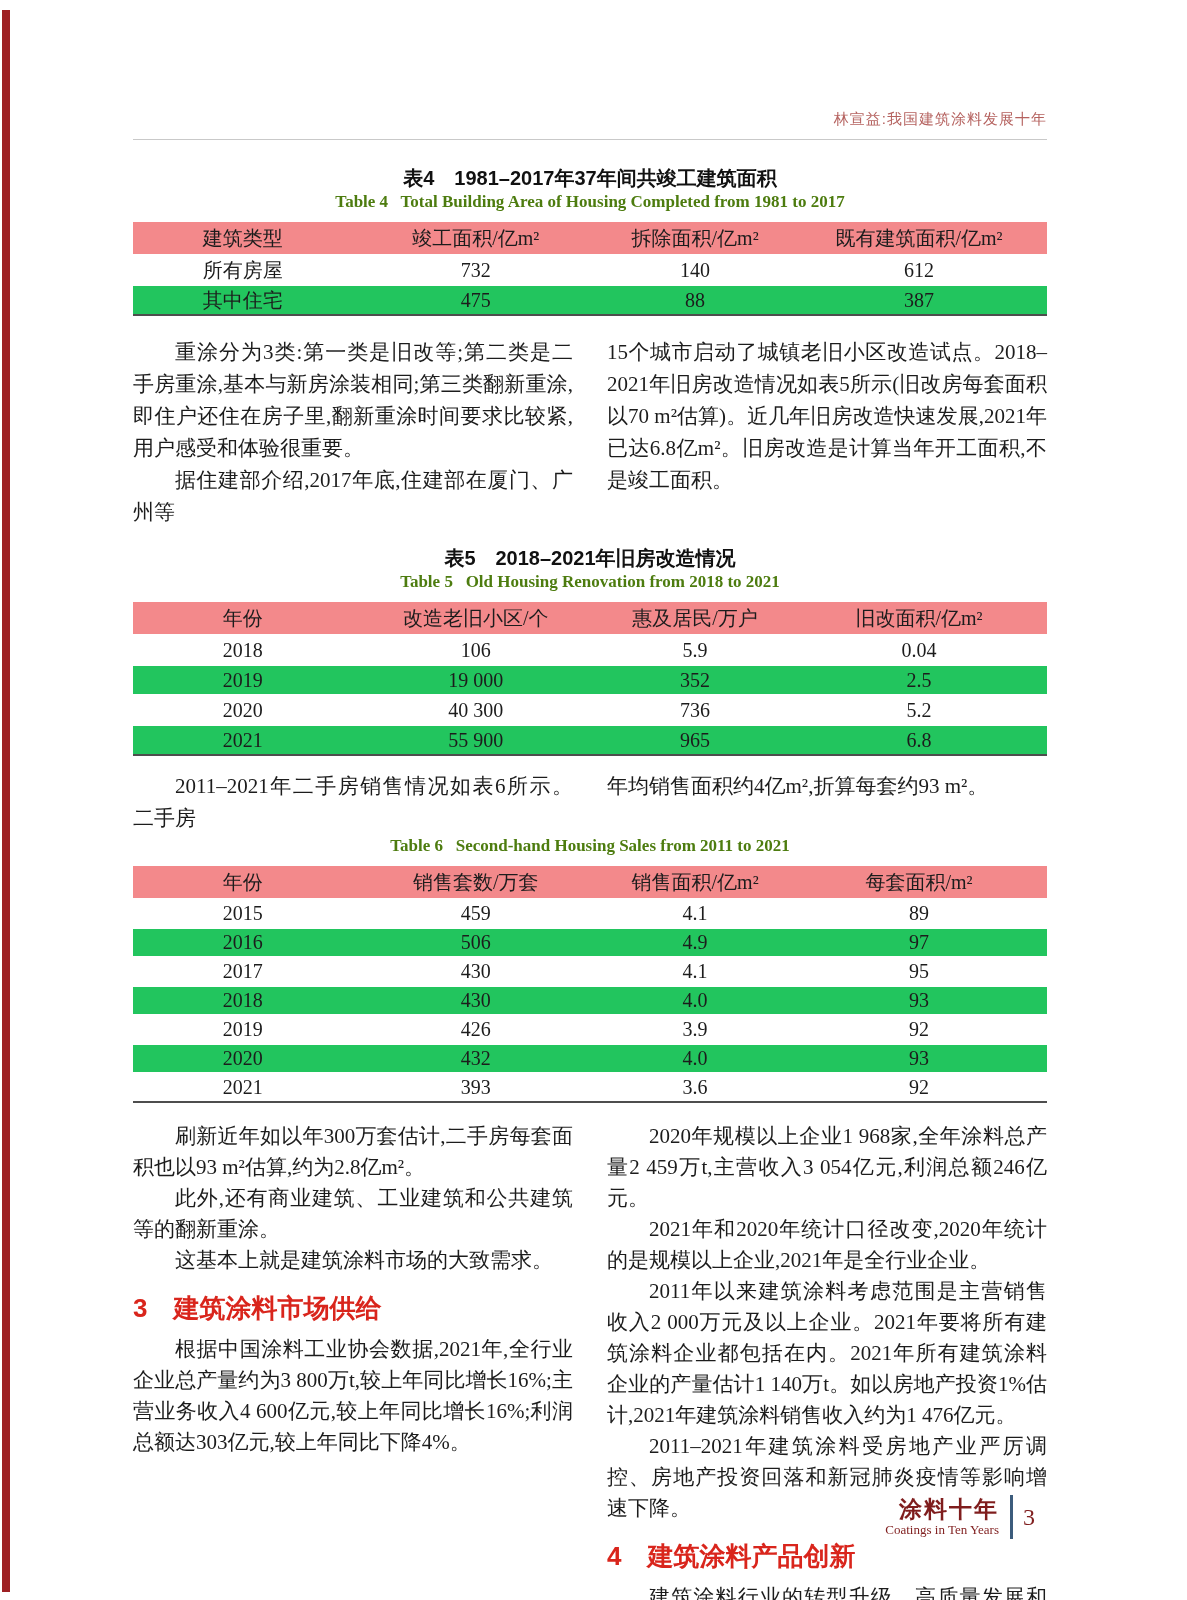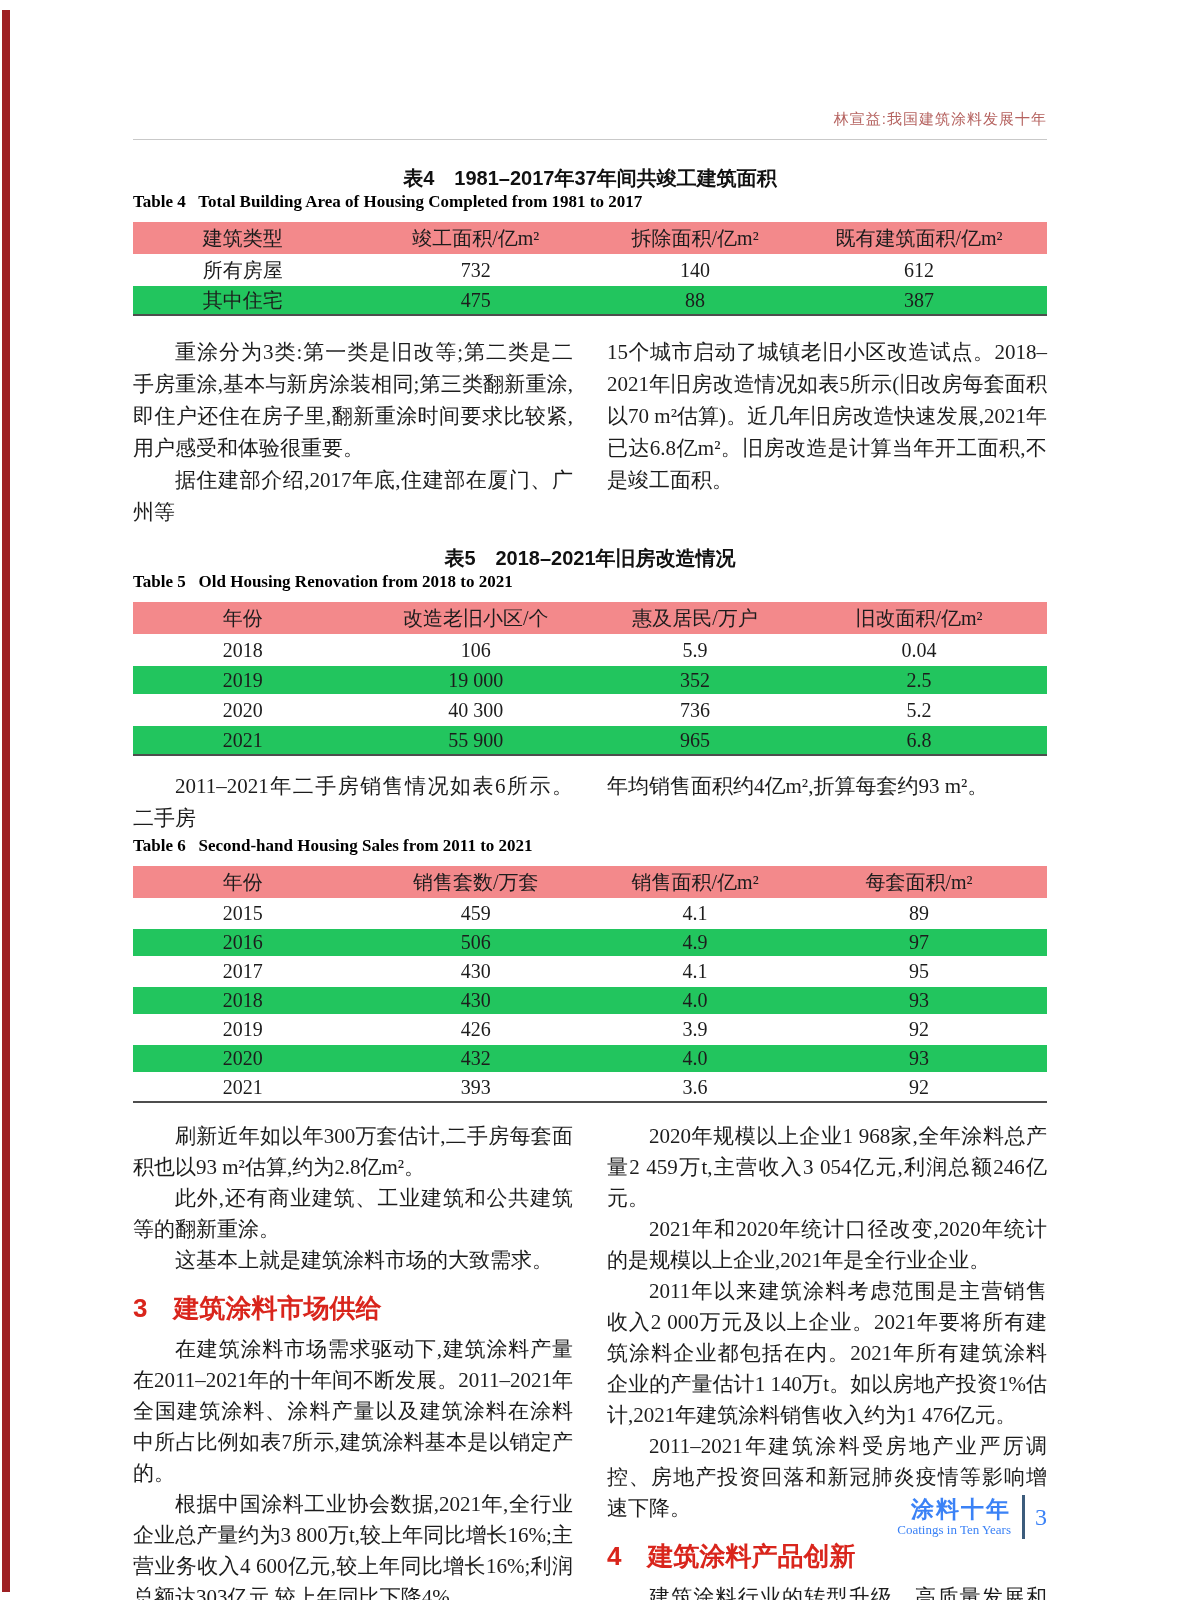--- a/index.html
+++ b/index.html
@@ -20,8 +20,8 @@
     font-weight:bold;font-size:20px;line-height:24px;white-space:pre;color:#111;
   }
   .tbl-title-en{
-    text-align:left;font-family:"Liberation Serif","DejaVu Serif",serif;
-    font-weight:bold;font-size:17px;line-height:24px;white-space:pre;color:#000000;
+    text-align:center;font-family:"Liberation Serif","DejaVu Serif",serif;
+    font-weight:bold;font-size:17px;line-height:24px;white-space:pre;color:#4d7c0f;
   }
   .mt-t4{margin-top:26px;} .mt-t5{margin-top:18px;} .mt-t6{margin-top:10px;}
   table.data-table{

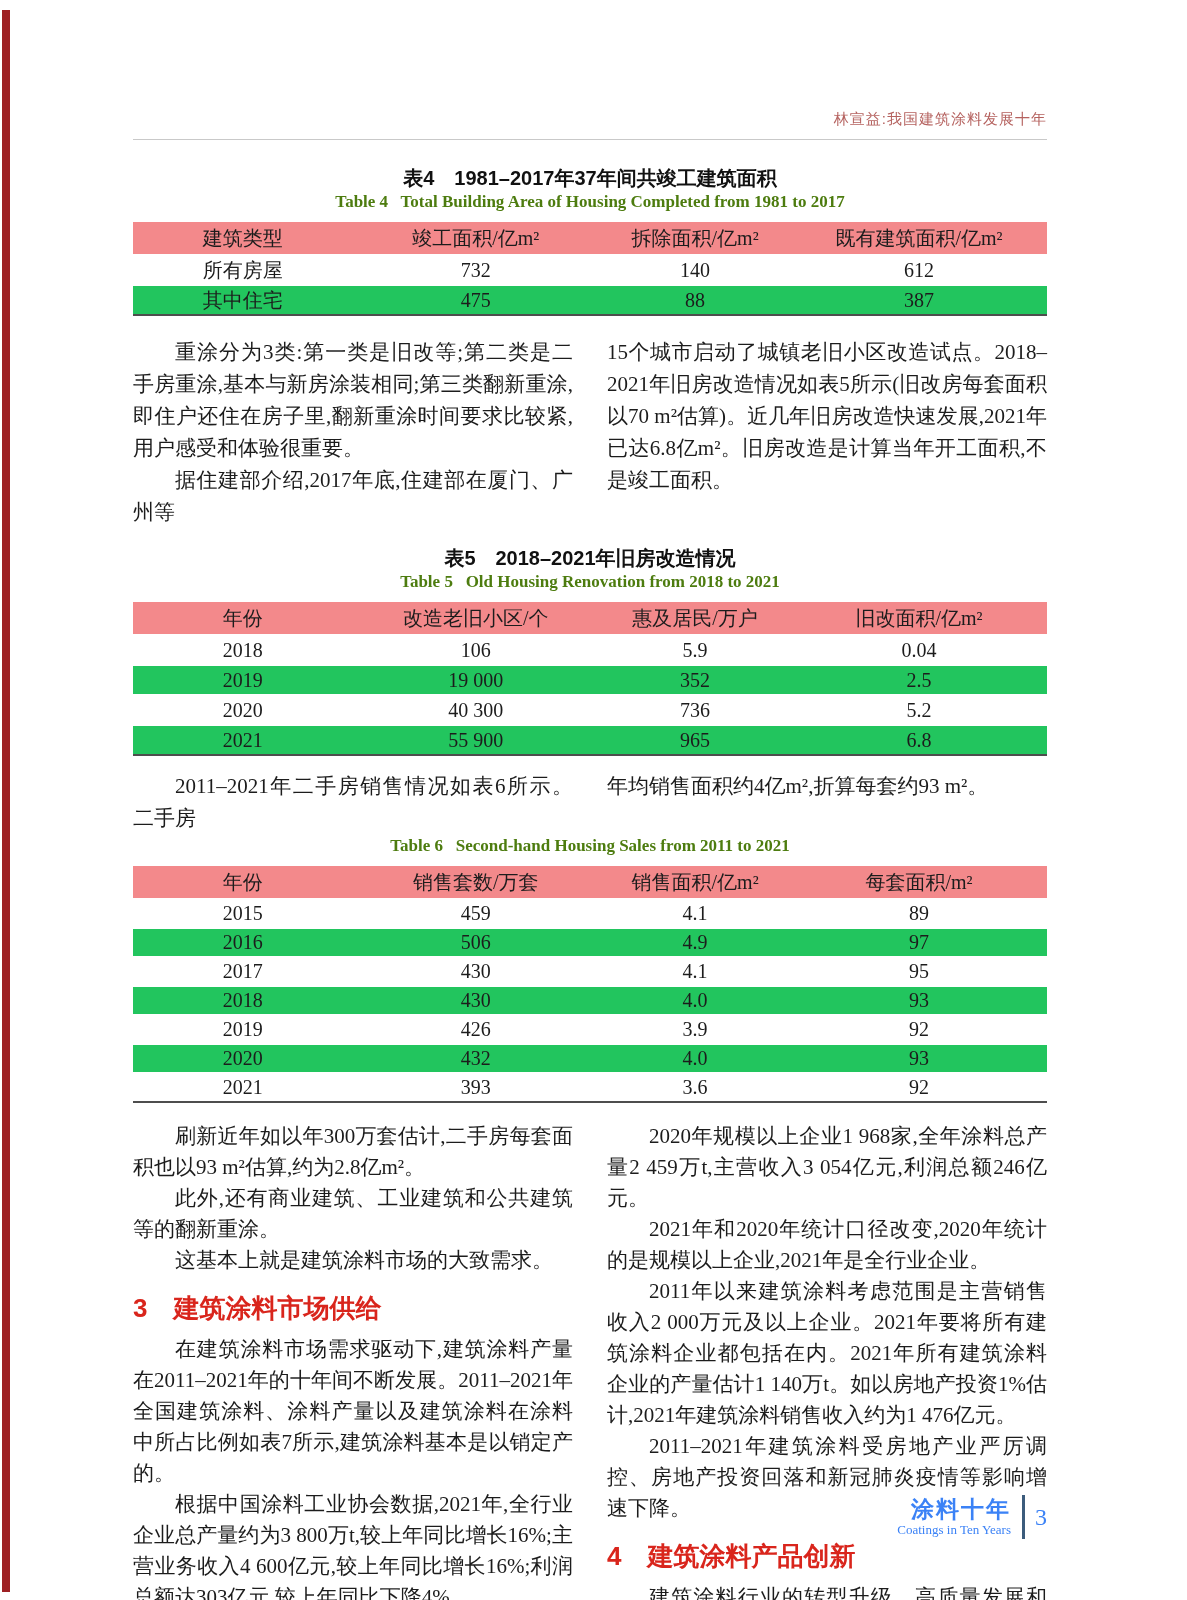--- a/index.html
+++ b/index.html
@@ -233,7 +233,6 @@
         <p class="ind">此外,还有商业建筑、工业建筑和公共建筑等的翻新重涂。</p>
         <p class="ind">这基本上就是建筑涂料市场的大致需求。</p>
         <h2 class="sec"><span class="sec-no">3</span><span>建筑涂料市场供给</span></h2>
-        <p class="ind">在建筑涂料市场需求驱动下,建筑涂料产量在2011–2021年的十年间不断发展。2011–2021年全国建筑涂料、涂料产量以及建筑涂料在涂料中所占比例如表7所示,建筑涂料基本是以销定产的。</p>
         <p class="ind">根据中国涂料工业协会数据,2021年,全行业企业总产量约为3 800万t,较上年同比增长16%;主营业务收入4 600亿元,较上年同比增长16%;利润总额达303亿元,较上年同比下降4%。</p>
       </div>
       <div class="col">

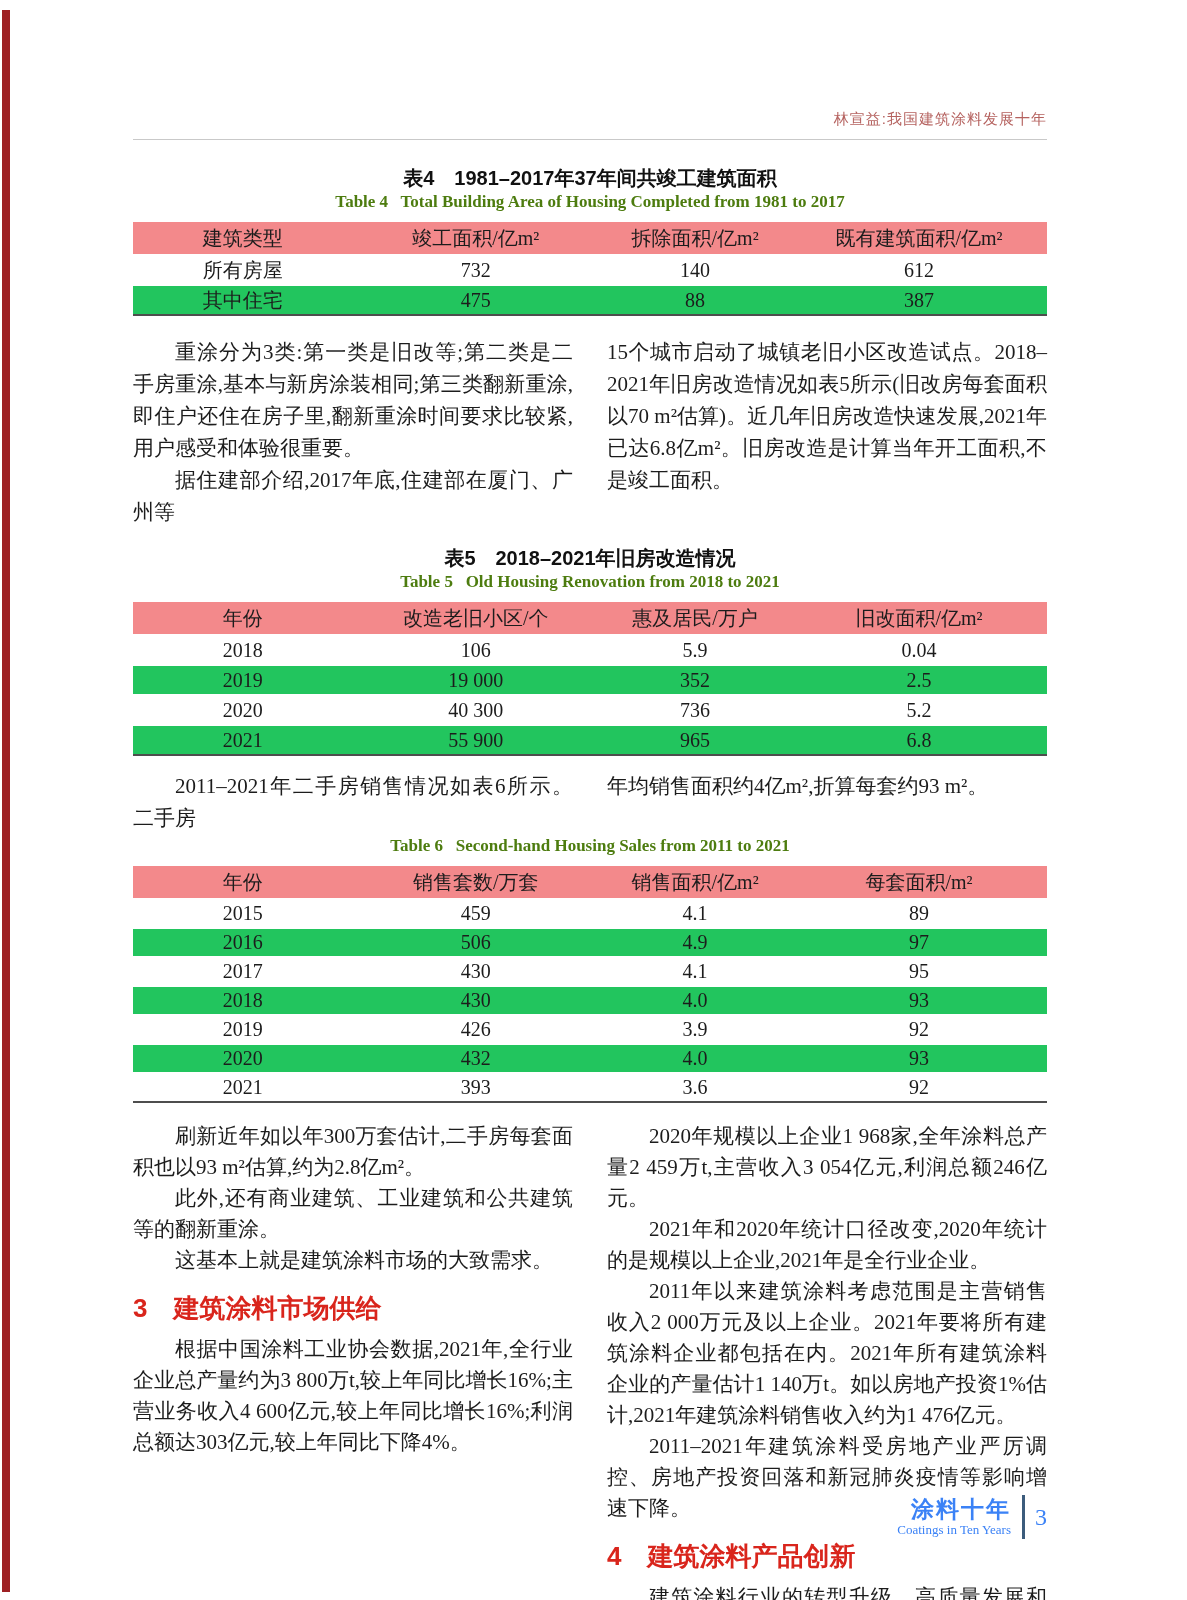--- a/index.html
+++ b/index.html
@@ -50,7 +50,7 @@
     font-weight:bold;font-size:26px;line-height:36px;color:#d9251c;text-align:left;text-indent:0;
   }
   .sec .sec-no{margin-right:26px;}
-  .footer{position:absolute;top:1495px;right:140px;display:flex;align-items:center;color:#3b82f6;justify-content:flex-end;}
+  .footer{position:absolute;top:1495px;right:152px;display:flex;align-items:center;color:#7f1d1d;justify-content:flex-end;}
   .f-left{text-align:right;margin-right:9px;}
   .f-cn{font-family:"Liberation Sans","DejaVu Sans",sans-serif;font-weight:bold;font-size:23px;line-height:26px;letter-spacing:2px;}
   .f-en{font-family:"Liberation Serif","DejaVu Serif",serif;font-size:13px;line-height:16px;}

